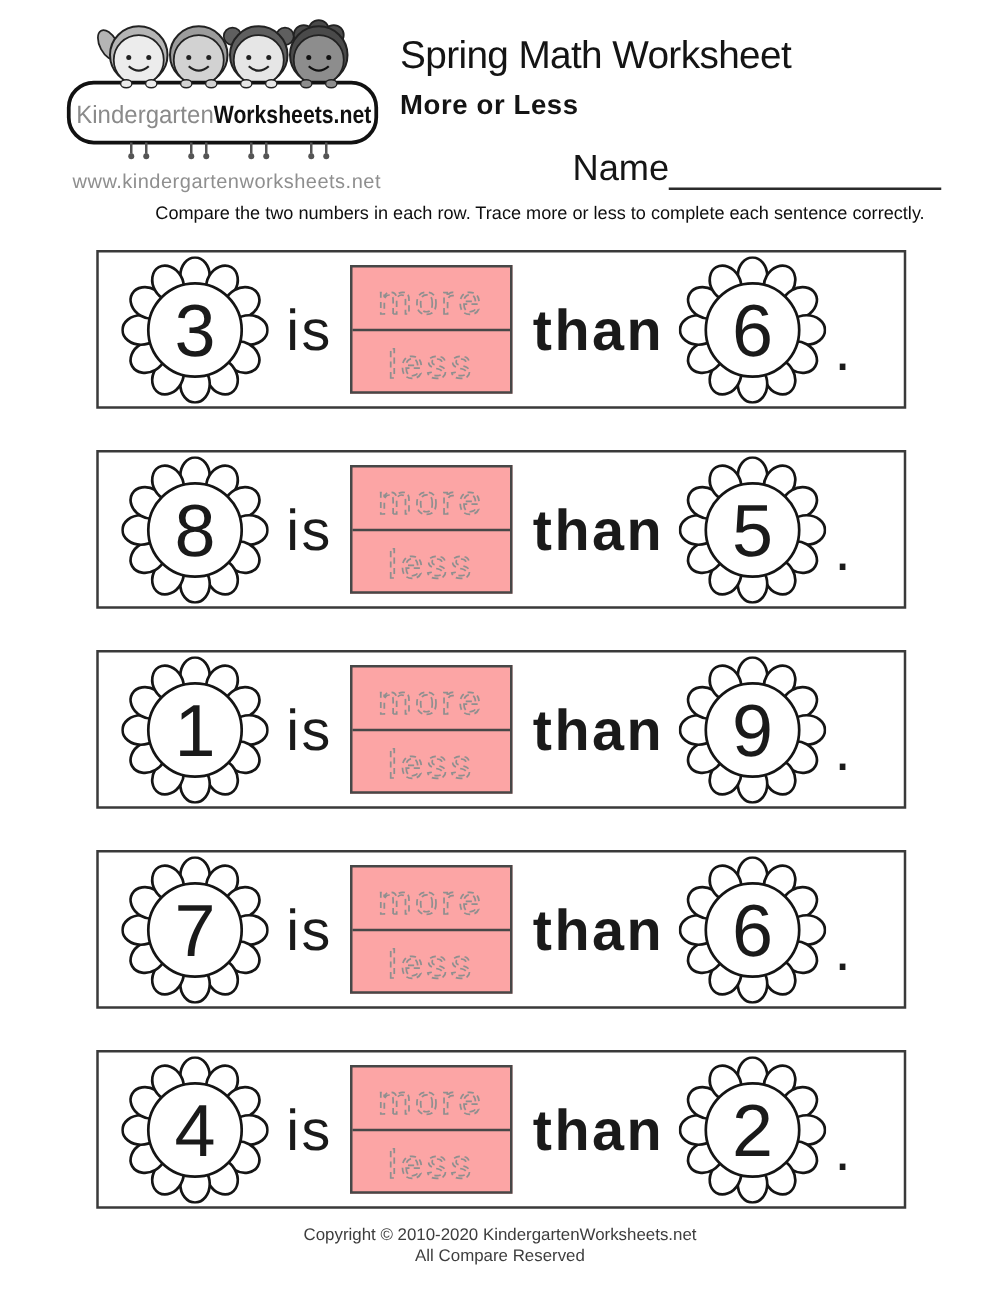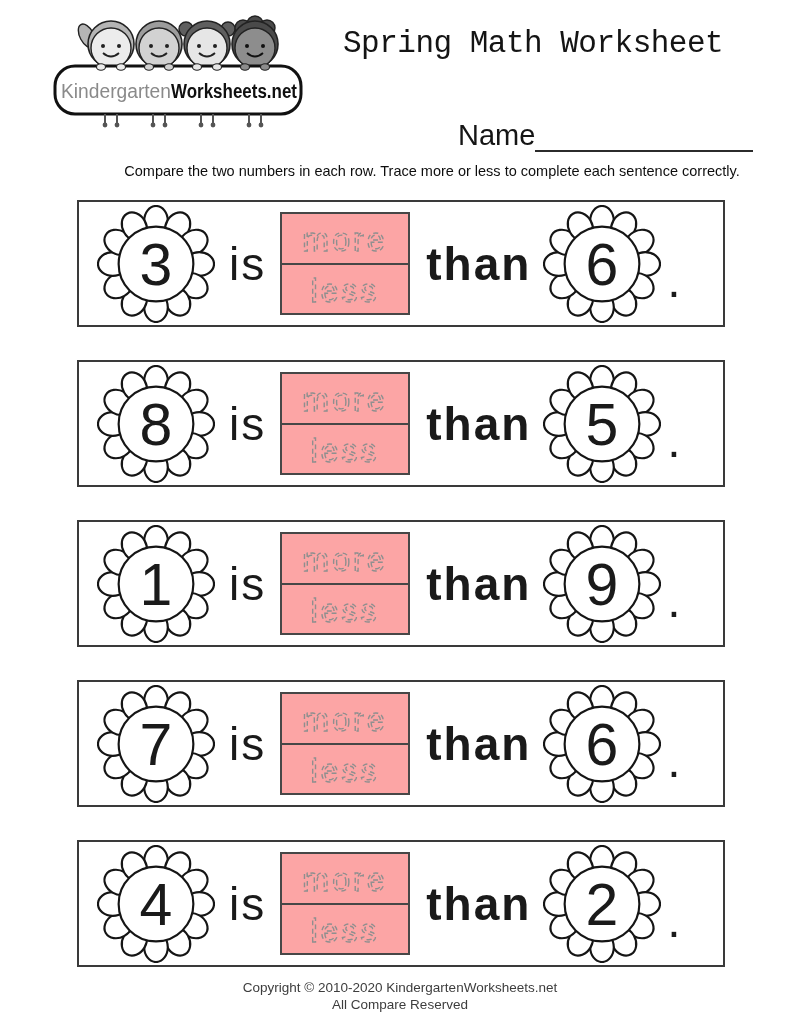--- a/index.html
+++ b/index.html
@@ -10,7 +10,7 @@
   .logo-block{position:absolute;left:52px;top:14px;width:260px;}
   .logo-url{margin-top:2px;margin-left:6px;font-size:16px;color:#8f8f8f;letter-spacing:.4px;}
 
-  .title-block{position:absolute;left:343px;top:26px;font-family:Liberation Mono, monospace;}
+  .title-block{position:absolute;left:320px;top:26px;}
   .title{font-size:31px;letter-spacing:-.5px;font-weight:400;color:#141414;}
   .subtitle{margin-top:9px;font-size:22px;font-weight:700;letter-spacing:.5px;color:#141414;}
 

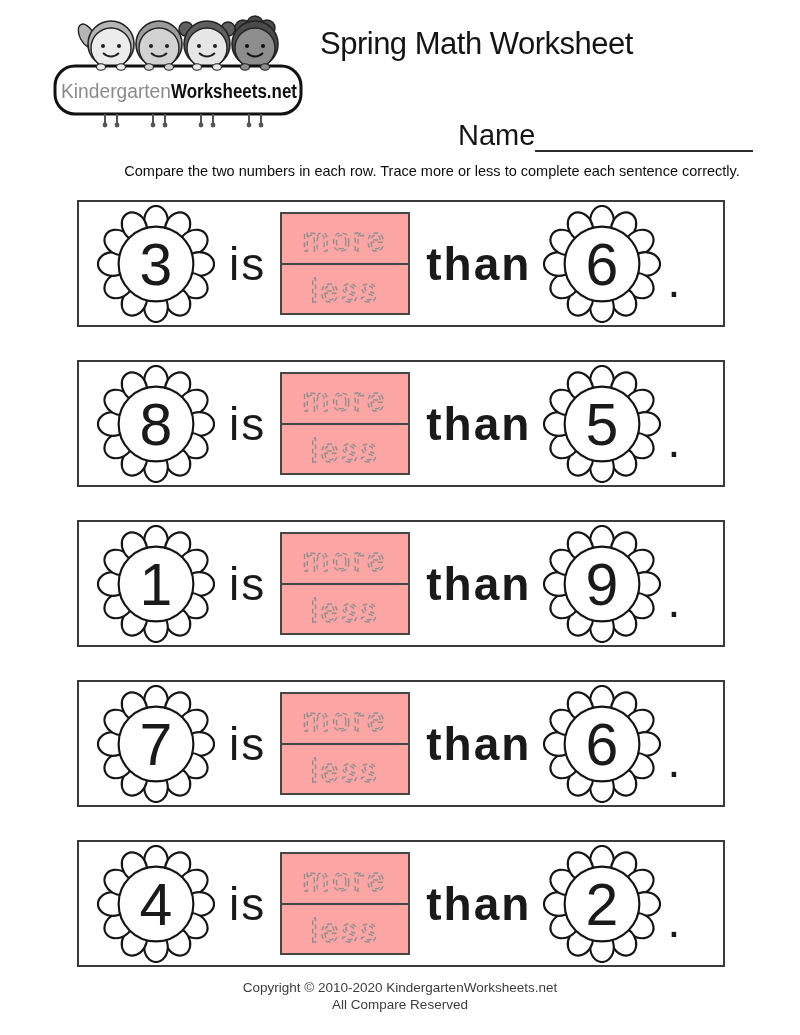--- a/index.html
+++ b/index.html
@@ -144,6 +144,7 @@
 
   <div class="title-block">
     <div class="title">Spring Math Worksheet</div>
+    <div class="subtitle">More or Less</div>
   </div>
 
   <div class="name-row">

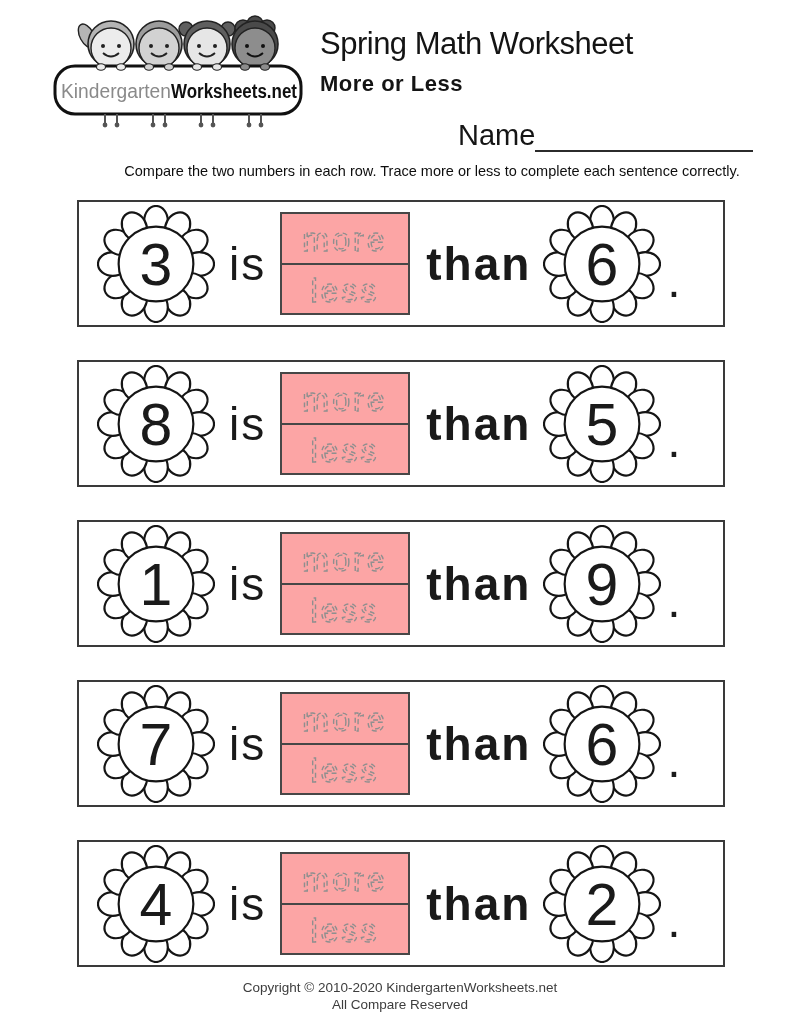--- a/index.html
+++ b/index.html
@@ -140,6 +140,7 @@
           <circle cx="208" cy="111" r="2.4"></circle>
       </g>
     </svg>
+    <div class="logo-url">www.kindergartenworksheets.net</div>
   </div>
 
   <div class="title-block">

